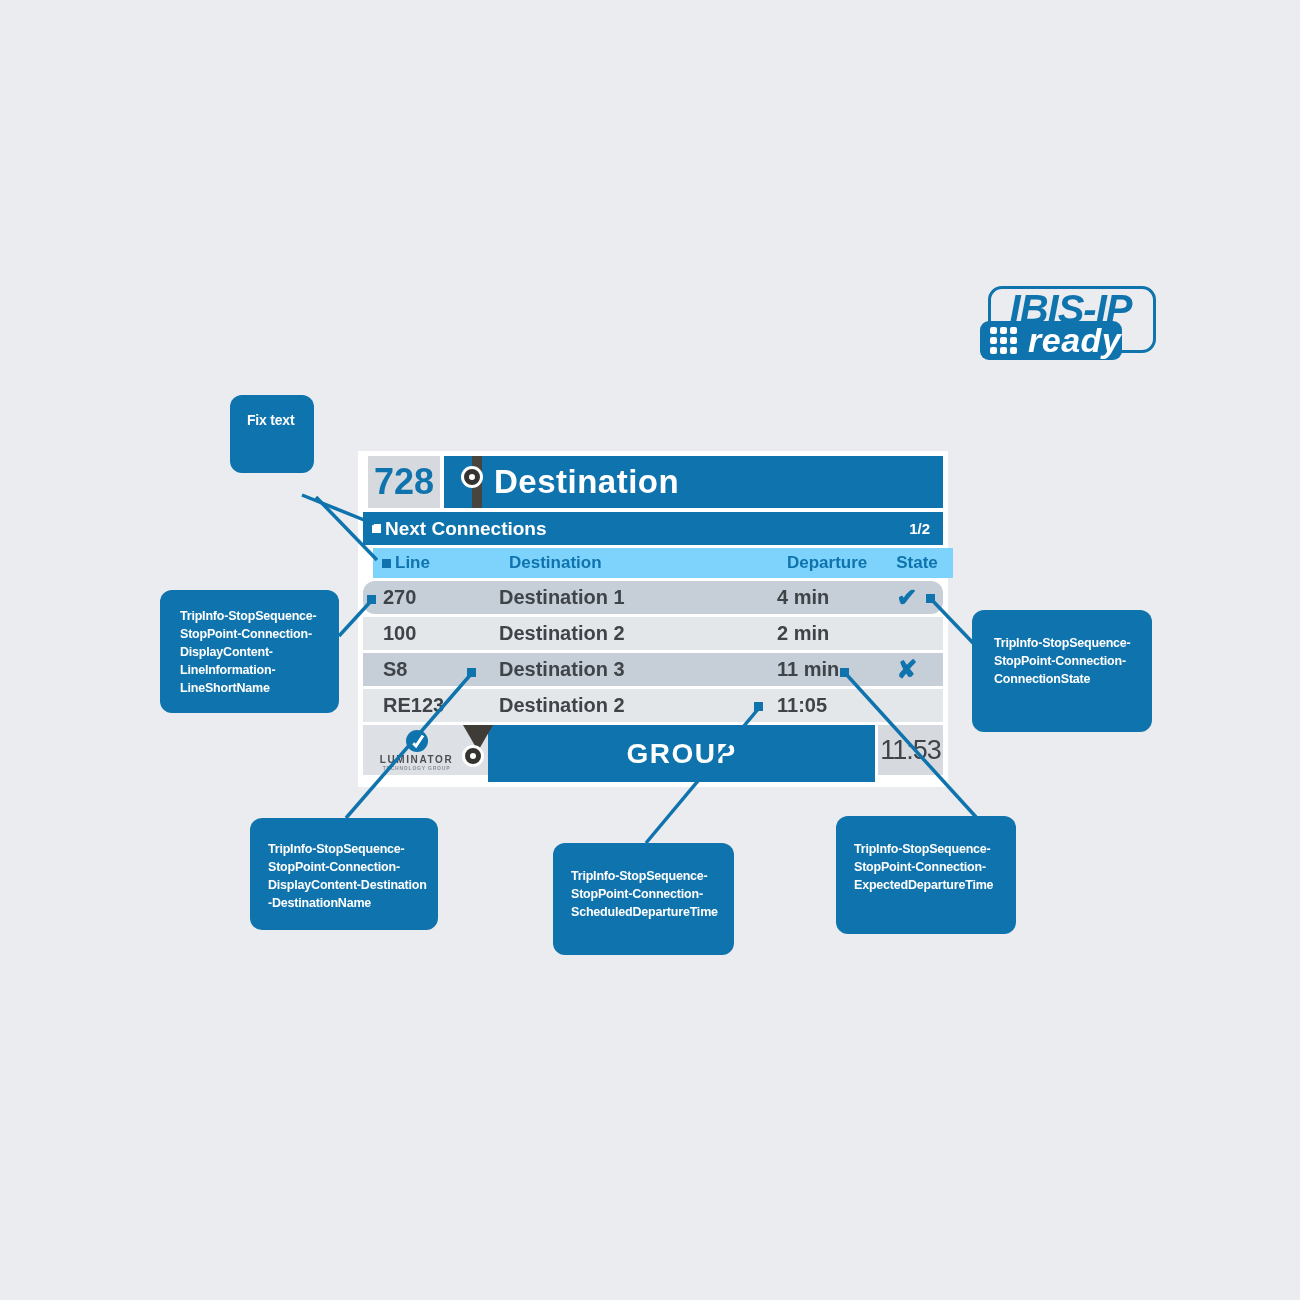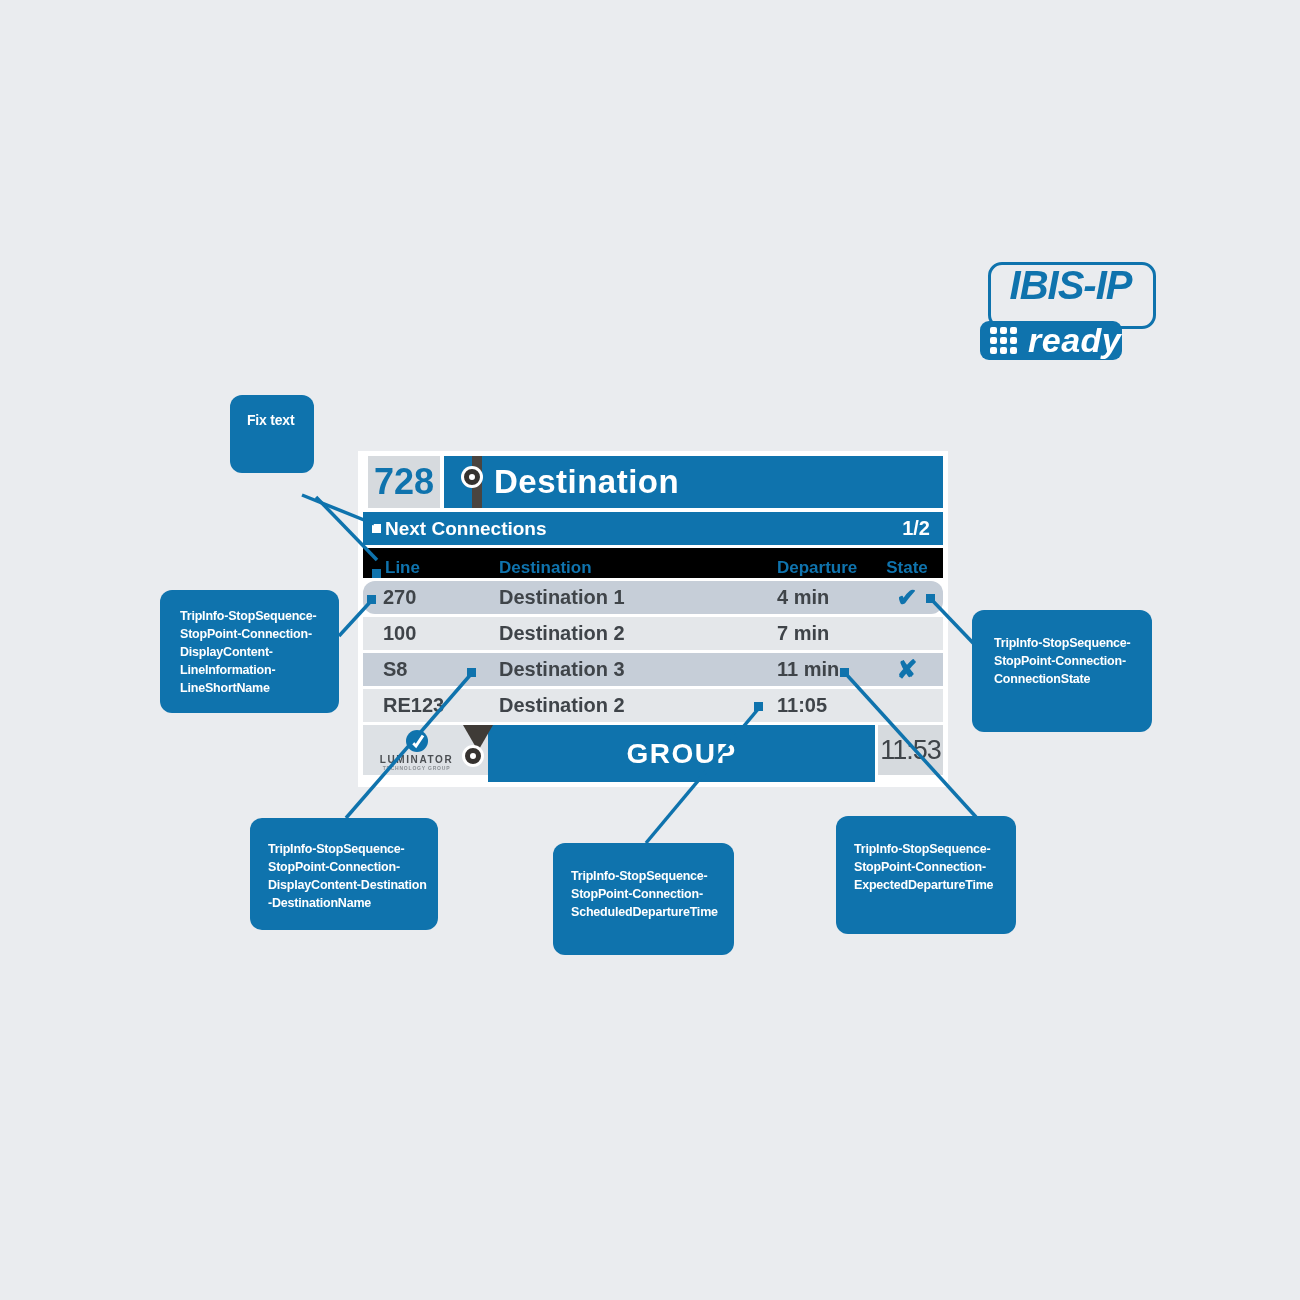--- a/index.html
+++ b/index.html
@@ -13,7 +13,7 @@
   #stage{position:relative;width:1300px;height:1300px;background:var(--page_bg);overflow:hidden;}
 
   
-  .badge-outline{position:absolute;left:988px;top:262px;width:168px;height:67px;
+  .badge-outline{position:absolute;left:988px;top:286px;width:168px;height:67px;
     border:3px solid var(--accent);border-radius:14px;
     display:flex;align-items:center;justify-content:center;padding:0 9px 20px 6px;}
   .badge-title{color:var(--accent);font-weight:bold;font-style:italic;font-size:40px;letter-spacing:-1px;}

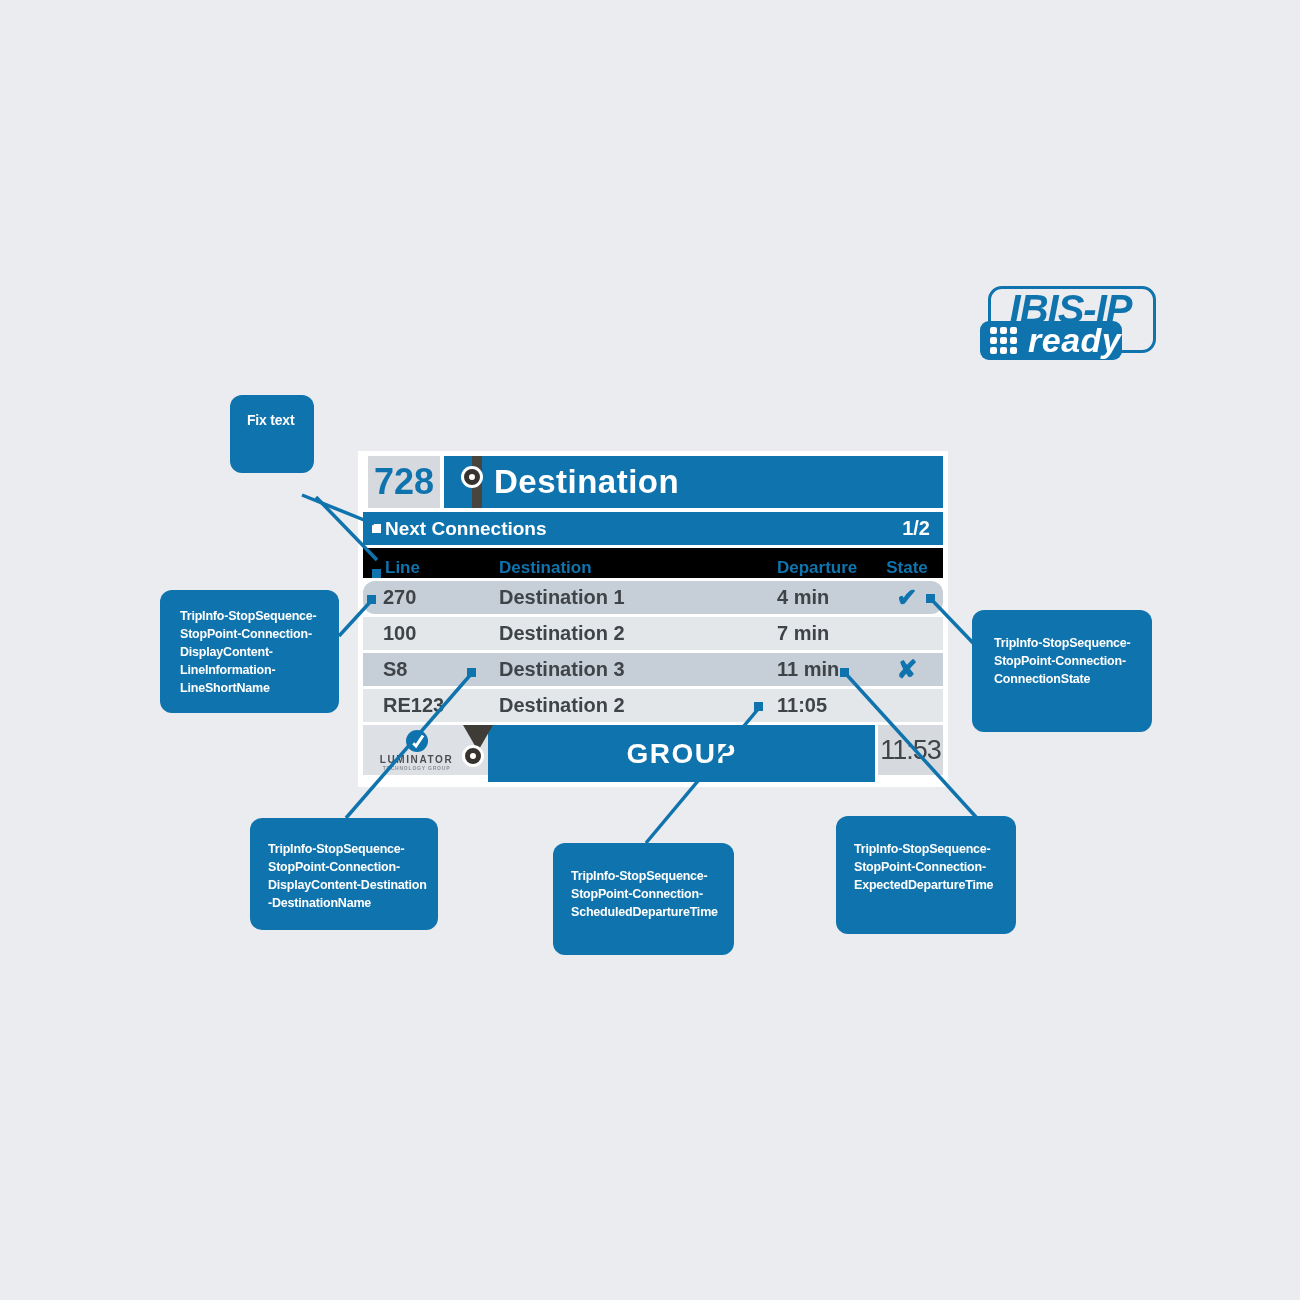--- a/index.html
+++ b/index.html
@@ -37,7 +37,7 @@
   .ncbar{position:absolute;left:5px;top:61px;width:580px;height:33px;background:var(--accent);
     display:flex;align-items:center;}
   .ncbar .txt{color:#fff;font-weight:bold;font-size:19px;margin-left:4px;}
-  .ncbar .pg{position:absolute;right:13px;color:#fff;font-weight:bold;font-size:20px;}
+  .ncbar .pg{position:absolute;right:13px;color:#fff;font-weight:bold;font-size:15px;}
   .bullet{width:9px;height:9px;display:inline-block;flex:0 0 9px;}
   .bullet.white{background:#fff;margin-left:9px;}
   .bullet.blue{background:var(--accent);margin-left:9px;}

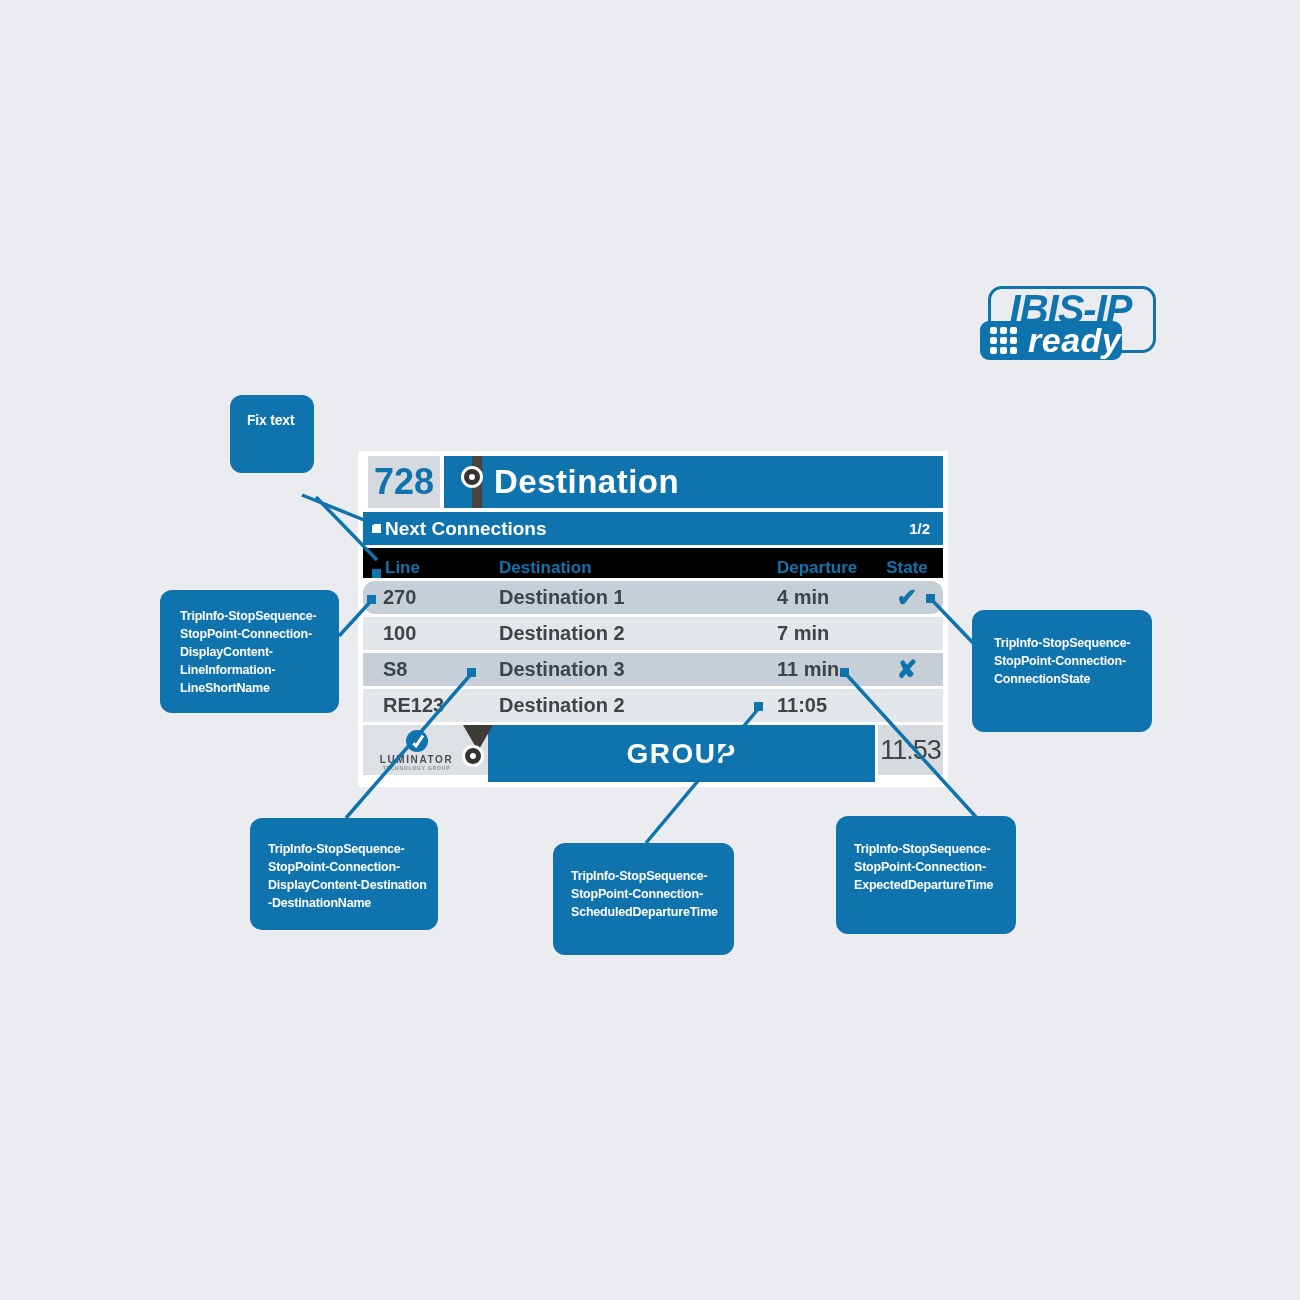--- a/index.html
+++ b/index.html
@@ -41,8 +41,8 @@
   .bullet{width:9px;height:9px;display:inline-block;flex:0 0 9px;}
   .bullet.white{background:#fff;margin-left:9px;}
   .bullet.blue{background:var(--accent);margin-left:9px;}
-  .thead{position:absolute;left:5px;top:97px;width:580px;height:30px;background:#000000;
-    display:flex;align-items:flex-end;}
+  .thead{position:absolute;left:15px;top:97px;width:580px;height:30px;background:#7dd3fc;
+    display:flex;align-items:center;}
   .thead span{color:var(--accent);font-weight:bold;font-size:17px;}
   .c-line{position:absolute;left:22px;}
   .c-dest{position:absolute;left:136px;}

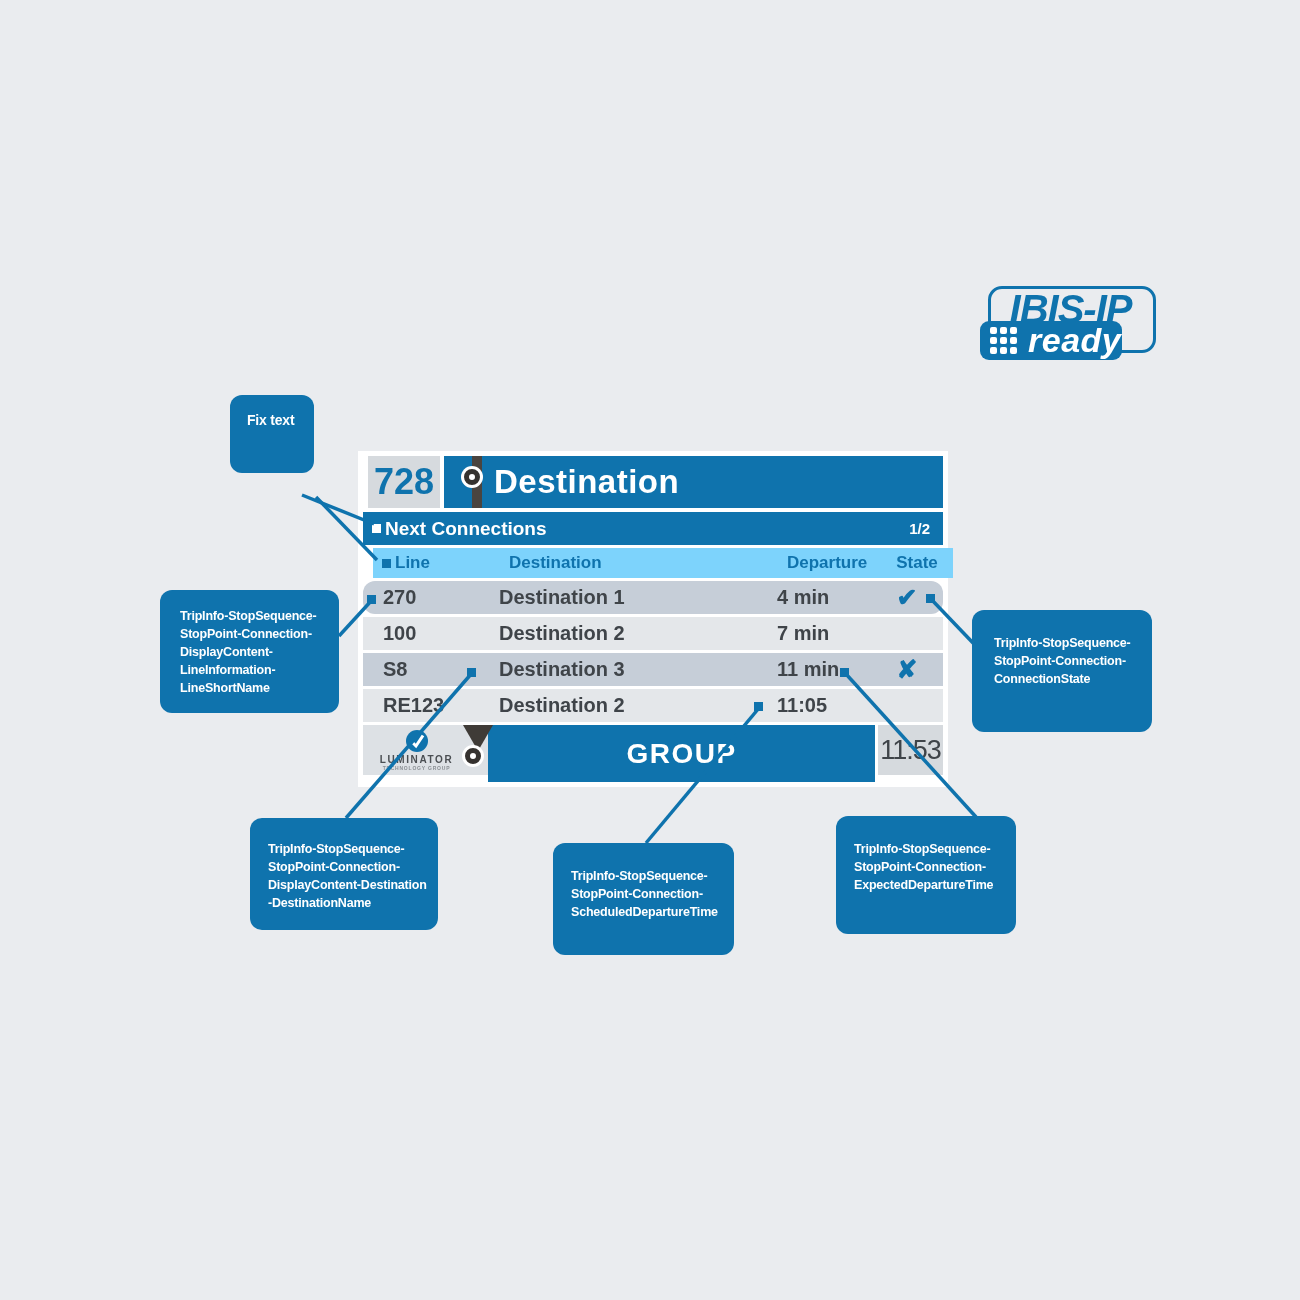--- a/index.html
+++ b/index.html
@@ -146,7 +146,7 @@
     <div class="trow light r1">
       <span class="c-line" style="left:20px;">100</span>
       <span class="c-dest">Destination 2</span>
-      <span class="c-dep">7 min</span>
+      <span class="c-dep">2 min</span>
       <span class="c-state st"></span>
     </div>
     <div class="trow dark r2">

